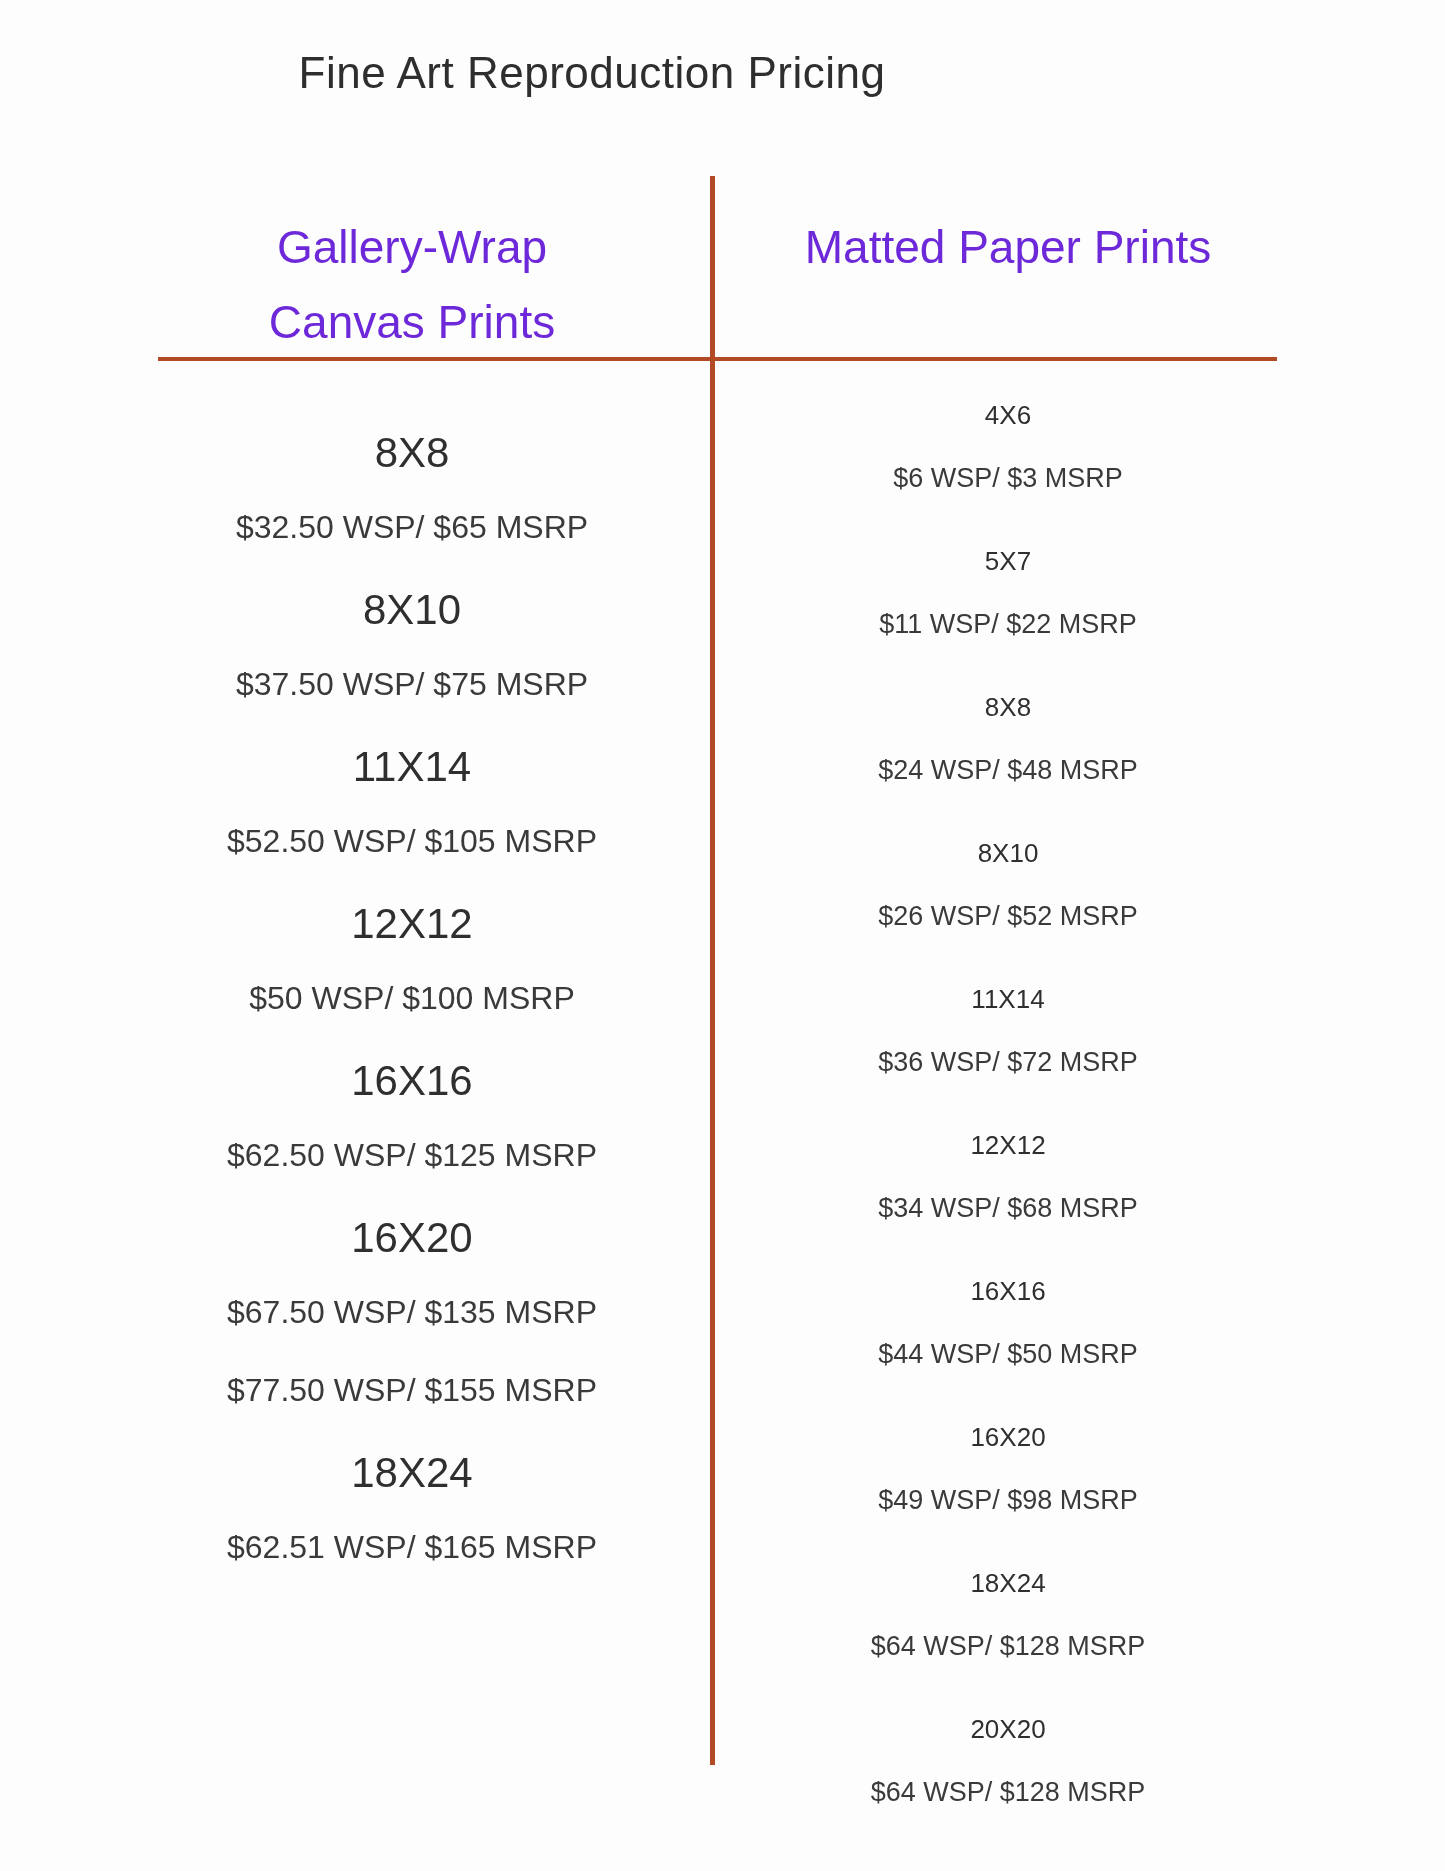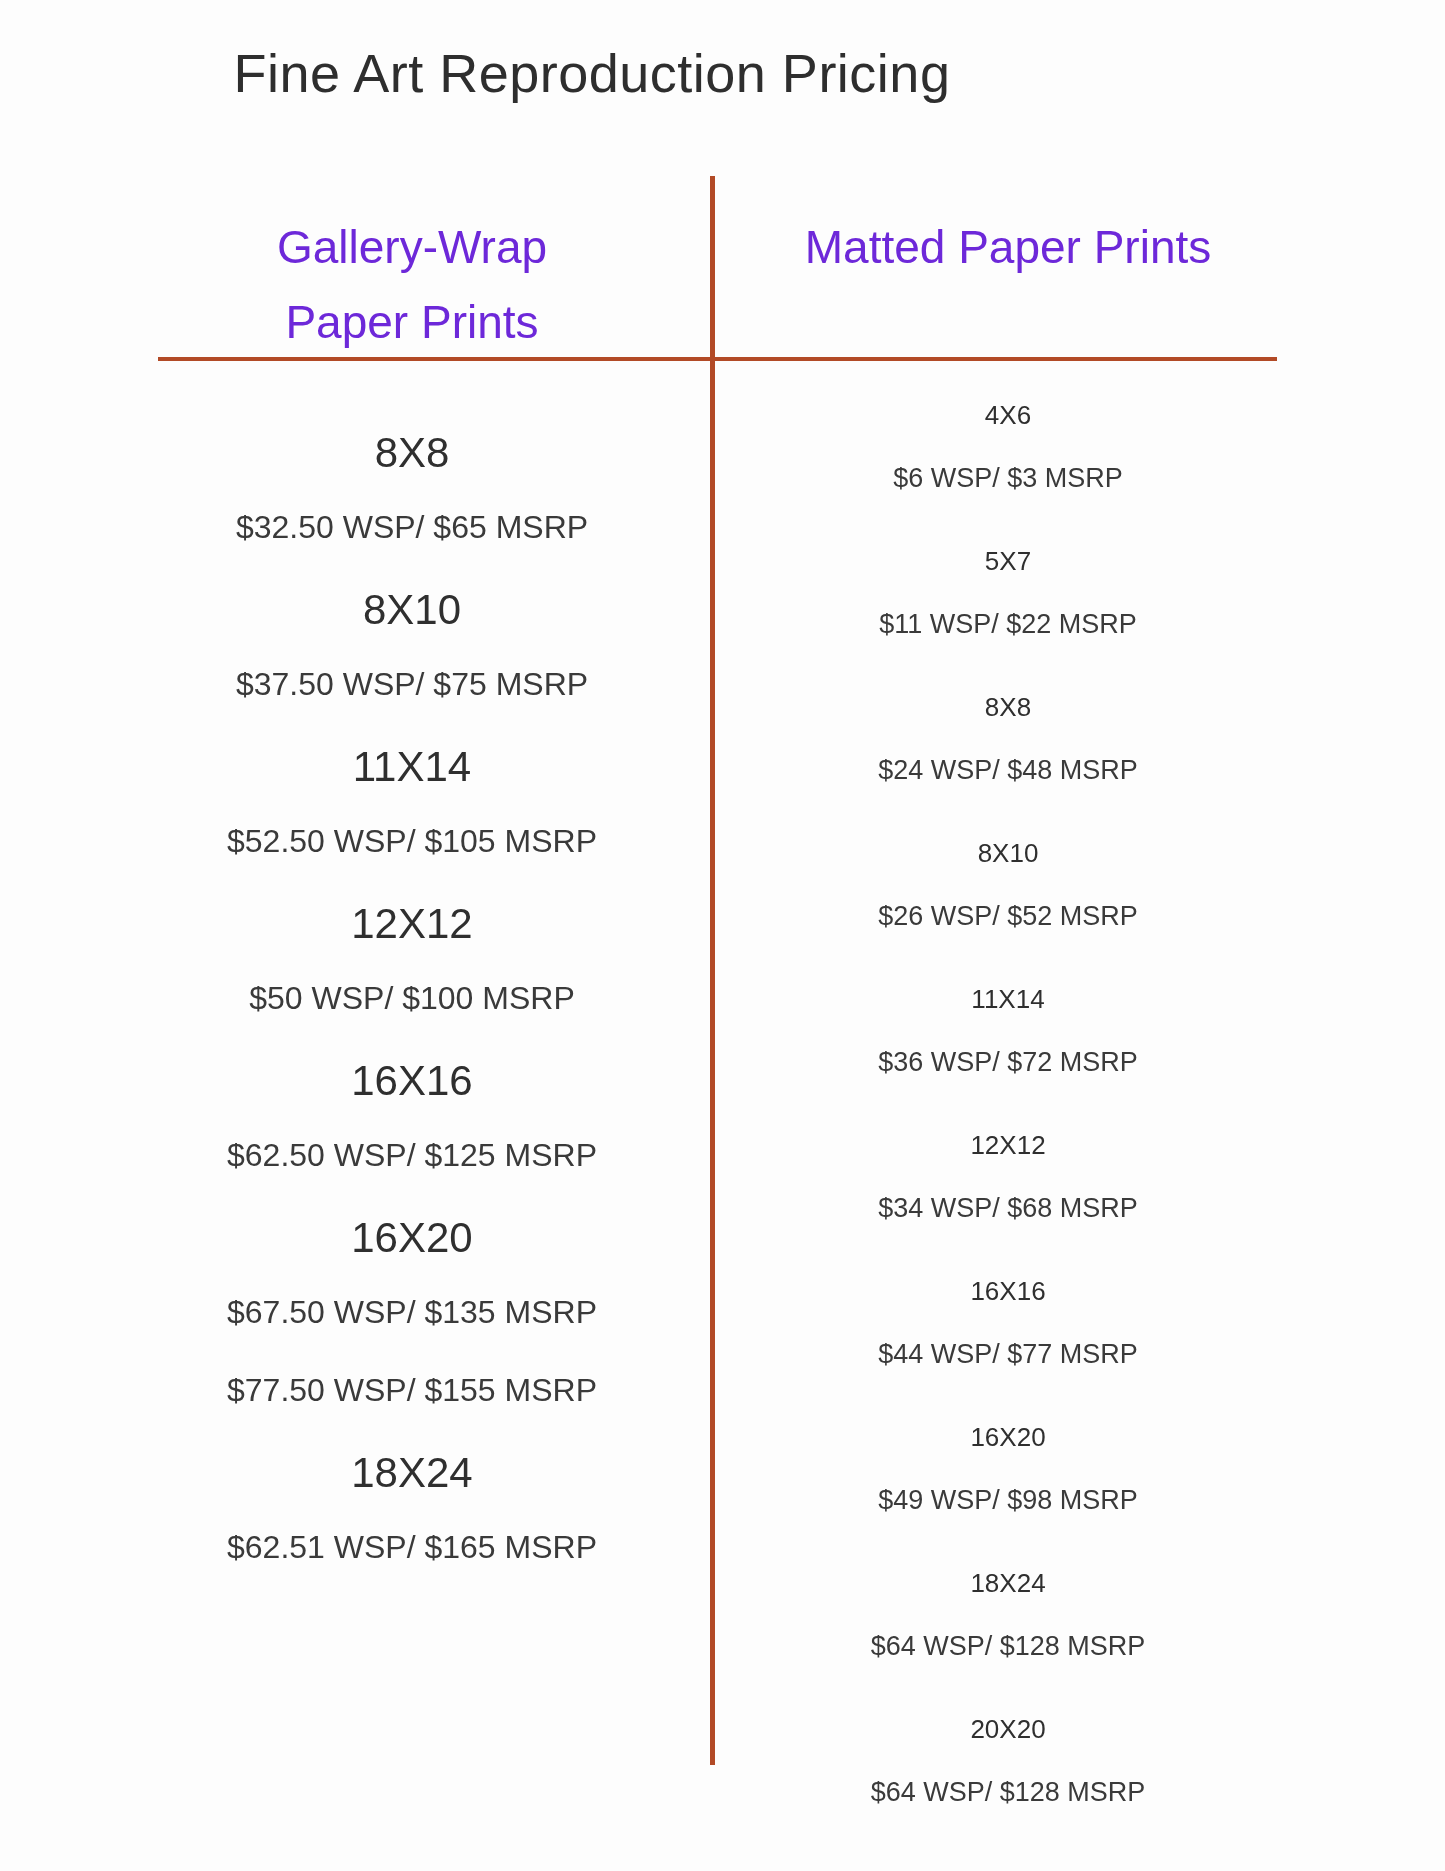--- a/index.html
+++ b/index.html
@@ -18,7 +18,7 @@
     left:592px; top:42px;
     transform:translateX(-50%);
     margin:0;
-    font-size:54px; line-height:62px;
+    font-size:44px; line-height:62px;
     font-weight:400;
     letter-spacing:0.5px;
     white-space:nowrap;

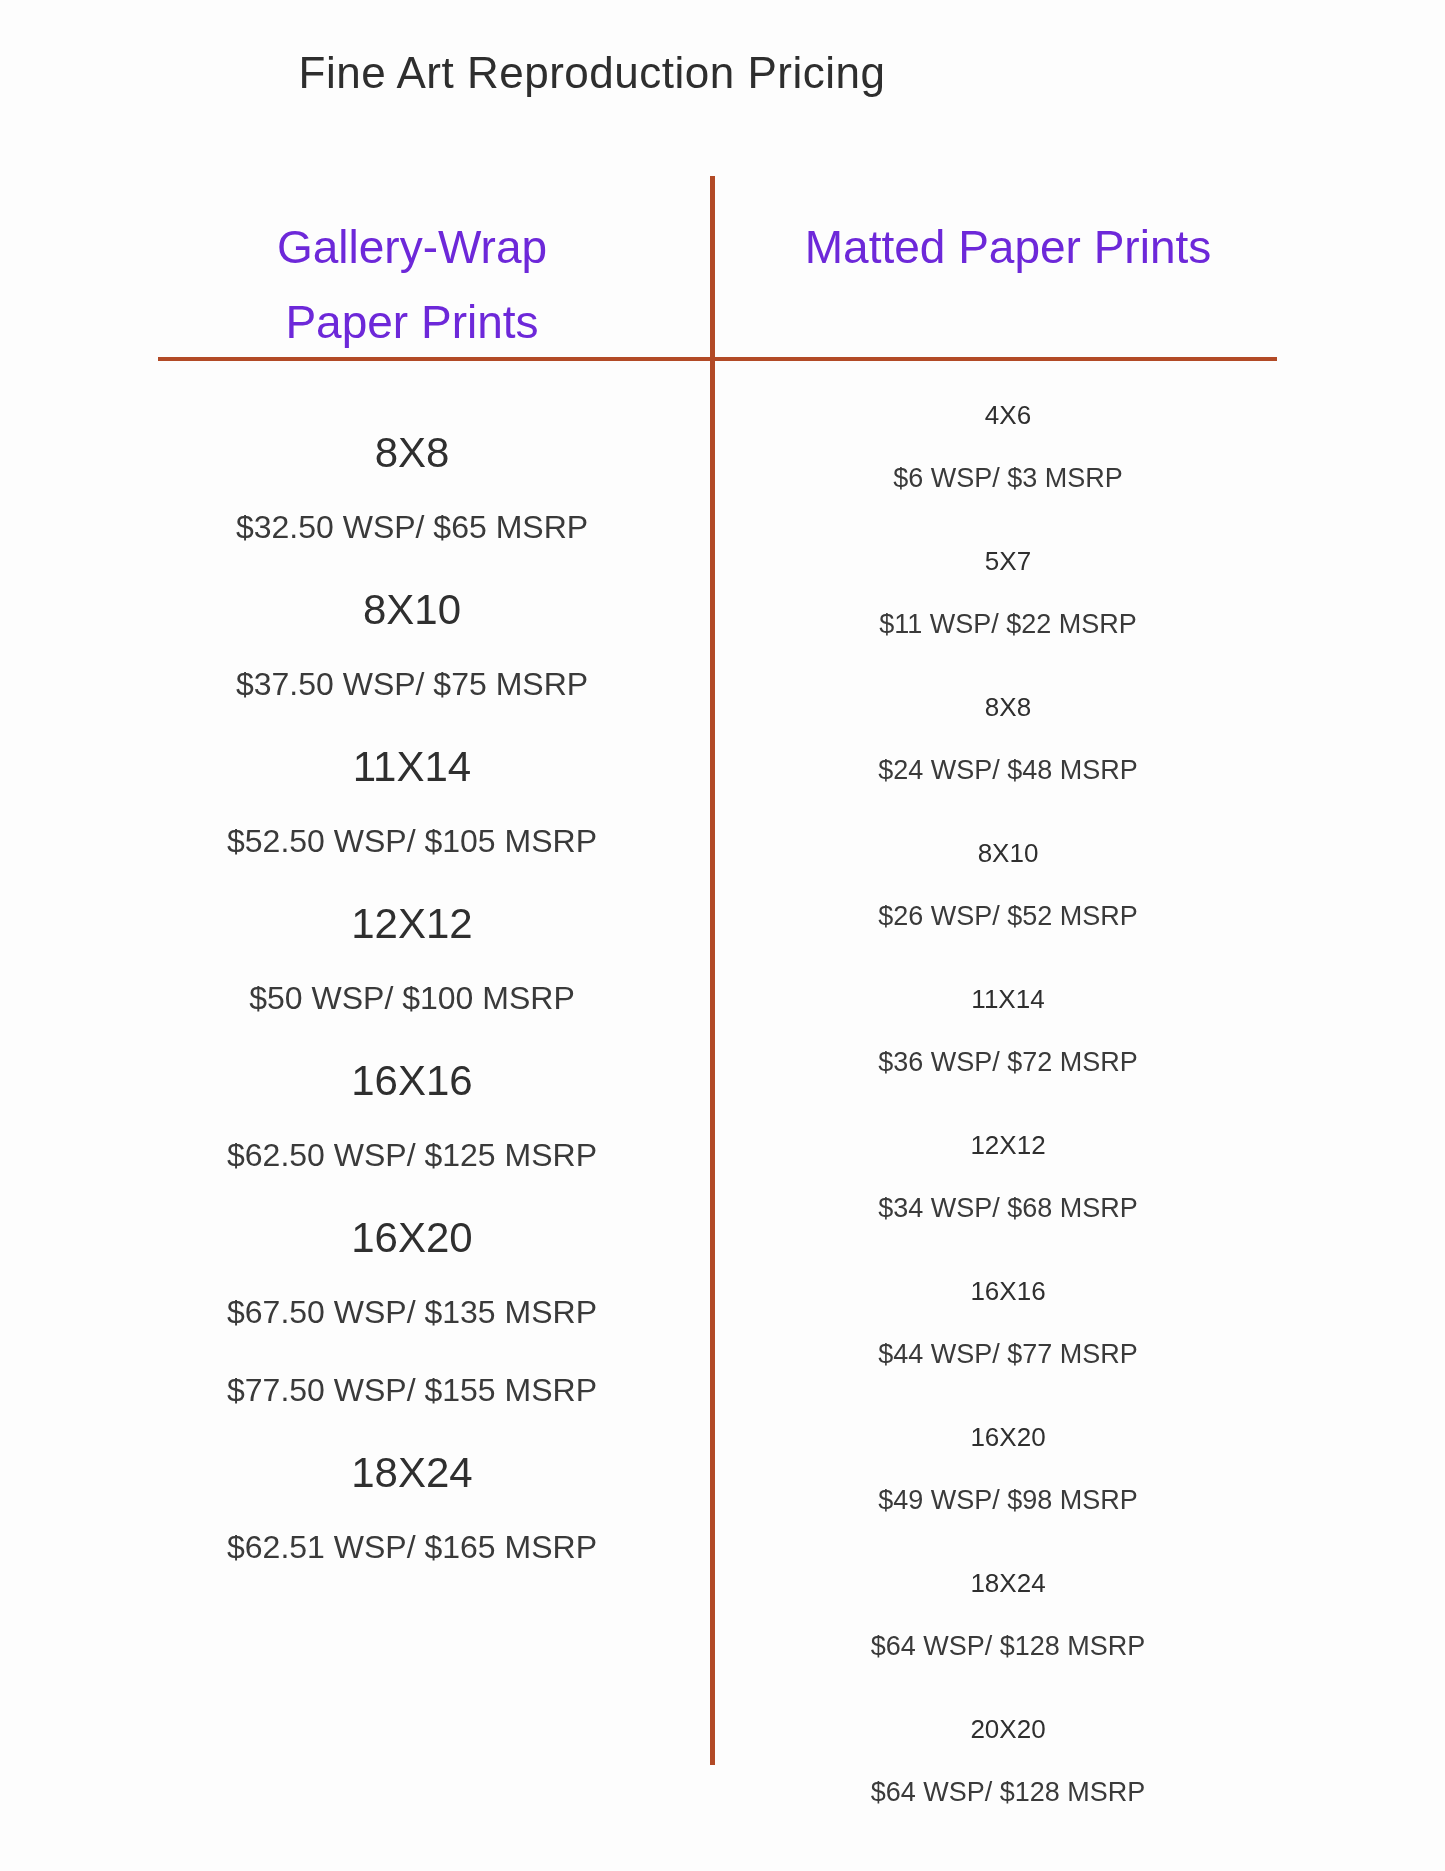--- a/index.html
+++ b/index.html
@@ -76,7 +76,7 @@
   <section class="col col-left">
     <div class="col-header">
         <div class="header-line">Gallery-Wrap</div>
-        <div class="header-line">Paper Prints</div>
+        <div class="header-line">Canvas Prints</div>
       </div>
     <div class="items">
         <div class="item">

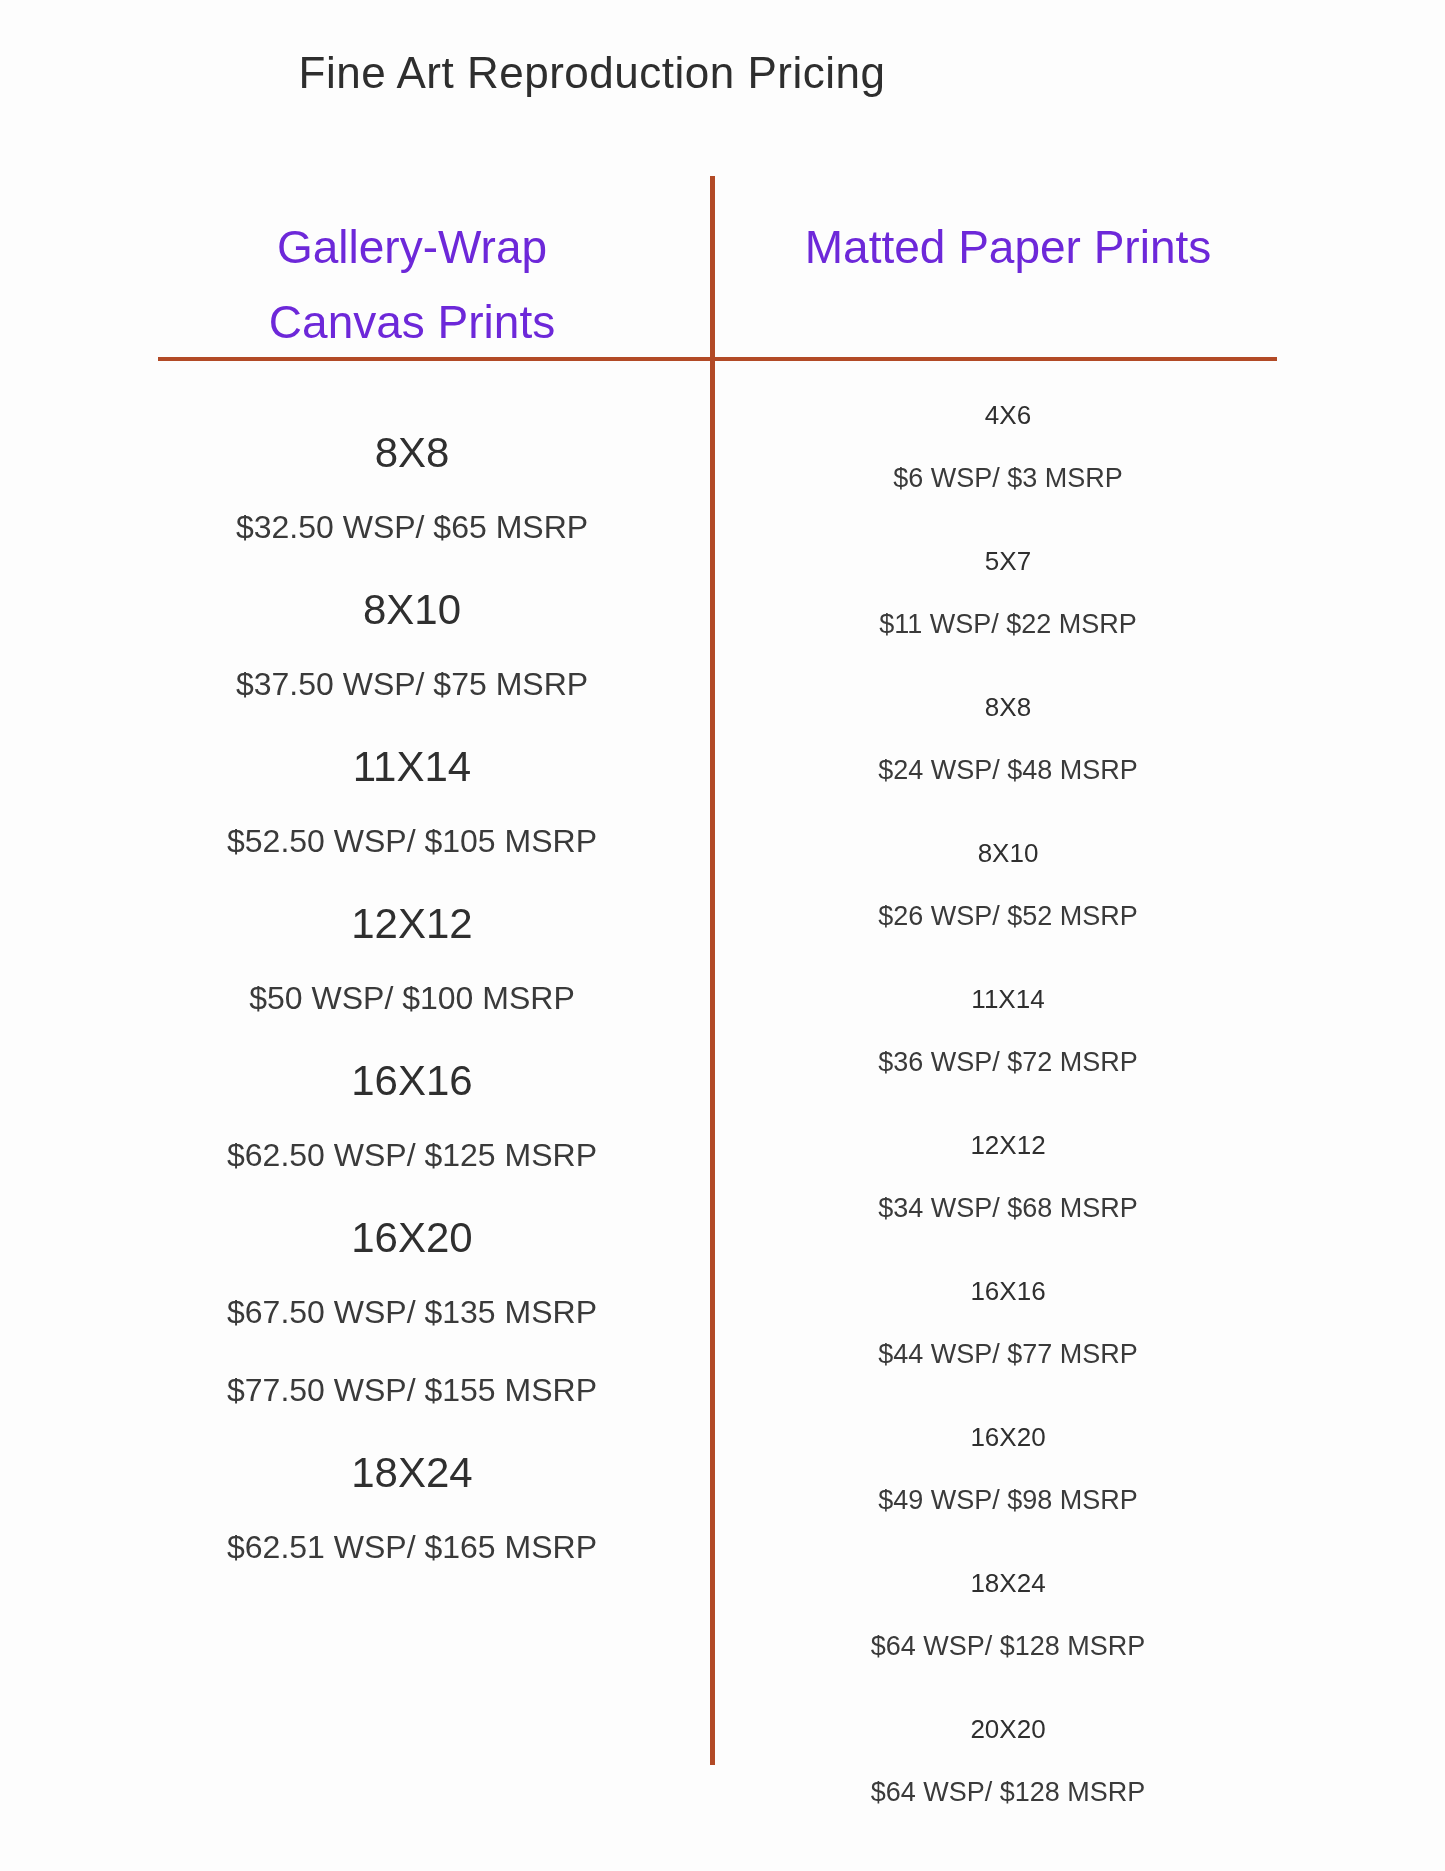--- a/index.html
+++ b/index.html
@@ -144,7 +144,7 @@
         </div>
         <div class="item">
           <div class="size">16X16</div>
-          <div class="price">$44 WSP/ $77 MSRP</div>
+          <div class="price">$44 WSP/ $50 MSRP</div>
         </div>
         <div class="item">
           <div class="size">16X20</div>

